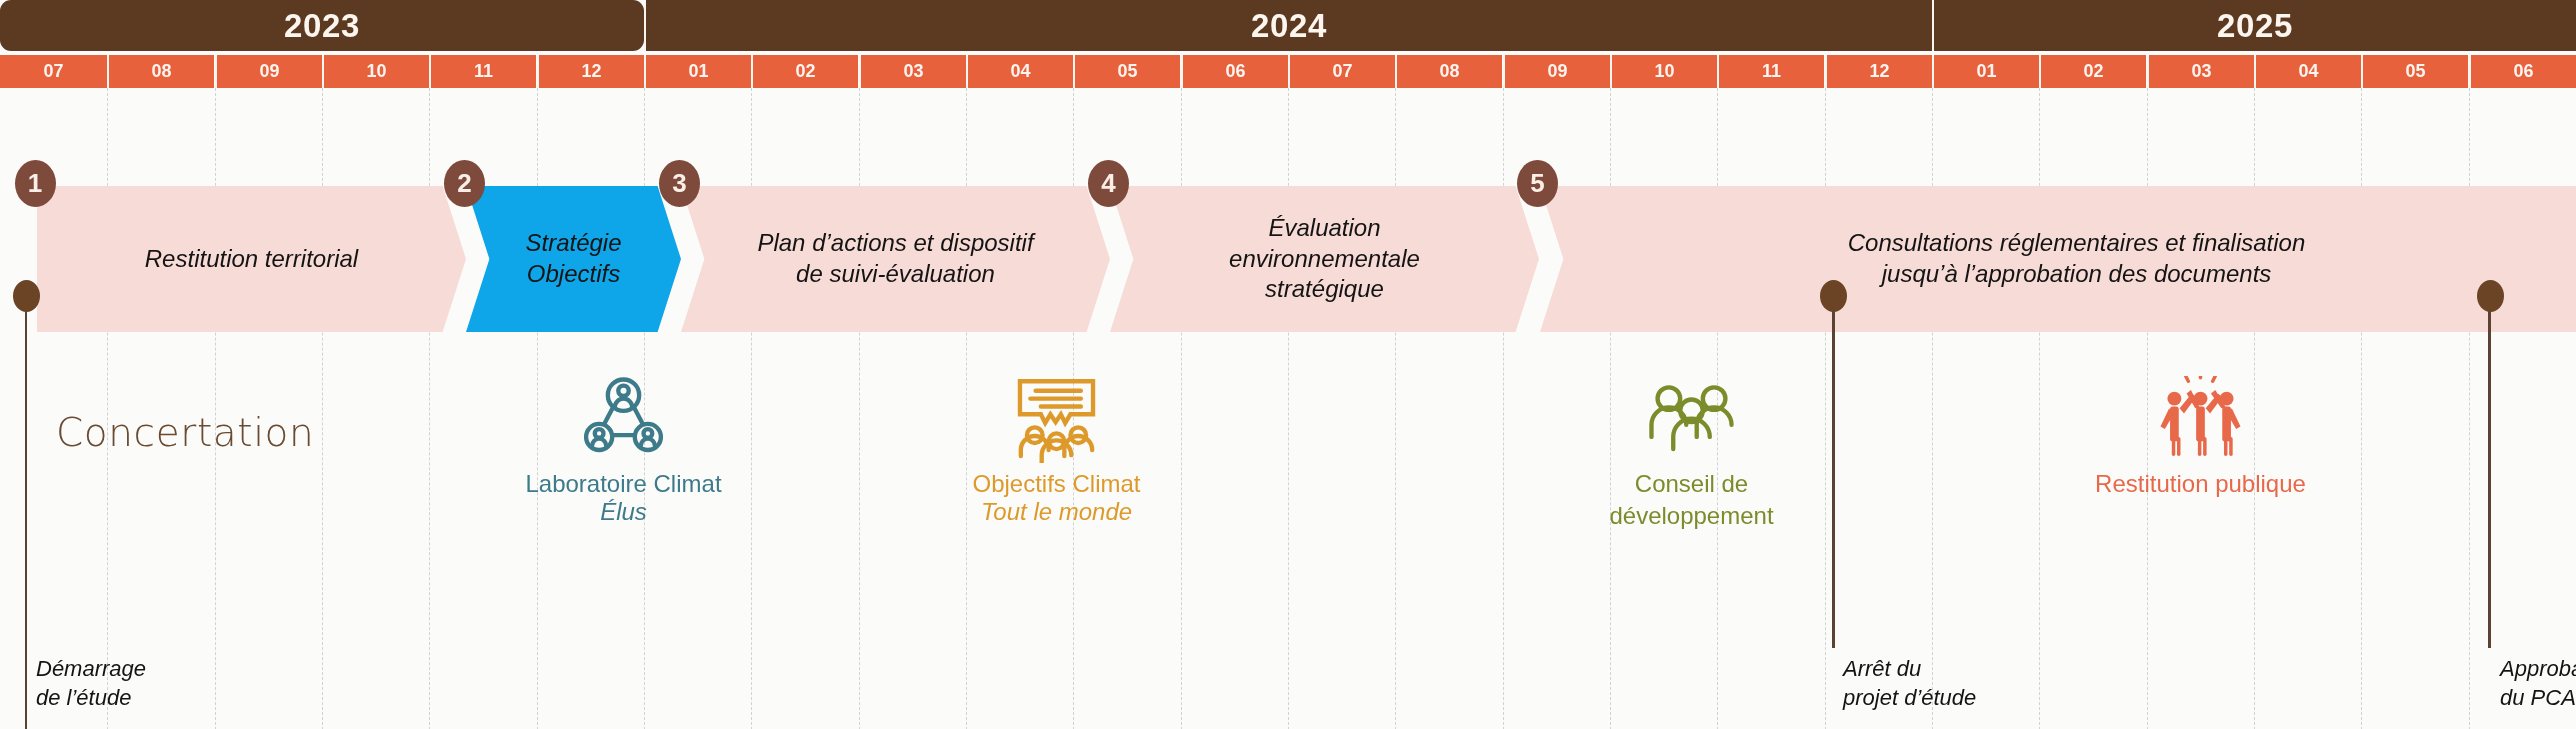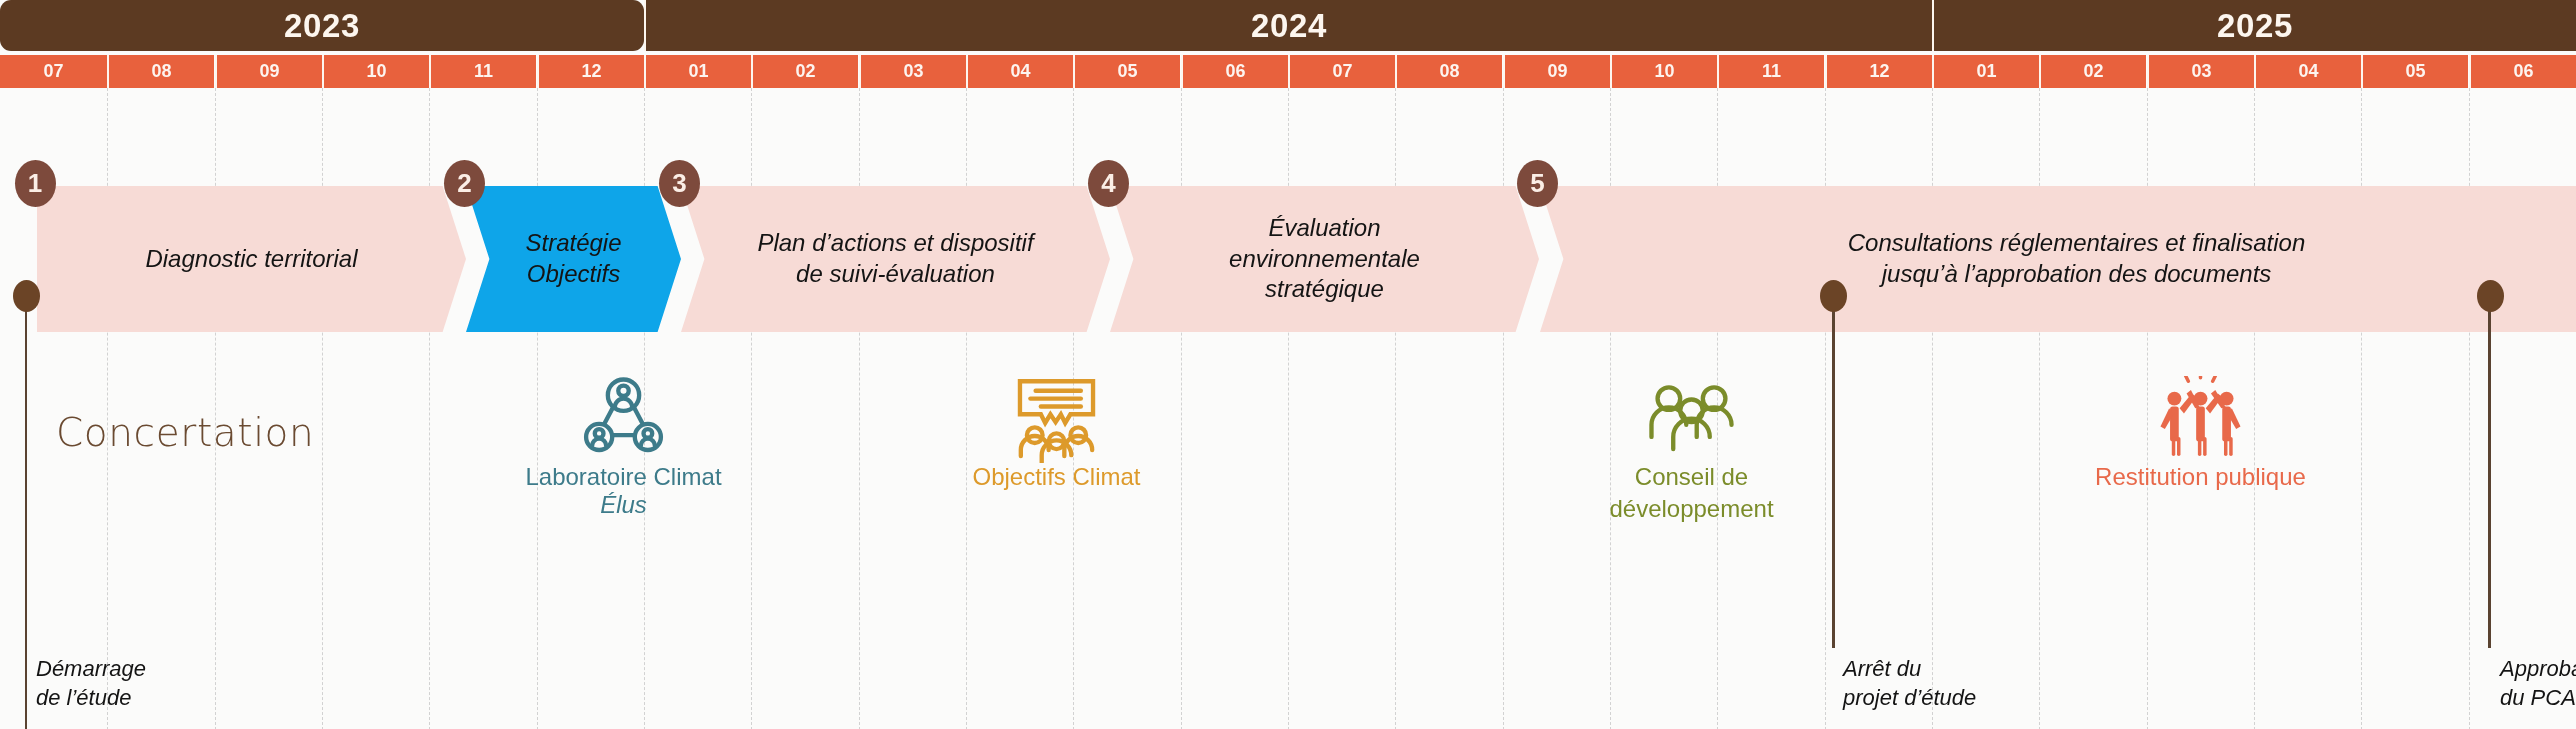--- a/index.html
+++ b/index.html
@@ -123,7 +123,7 @@
 
   <div class="phases" id="phases">
       <div class="phase" style="left: 37px; width: 429px; background: rgb(247, 219, 214); clip-path: polygon(0px 0px, calc(100% - 23.4px) 0px, 100% 50%, calc(100% - 23.4px) 100%, 0px 100%, 0% 50%);">
-        <span class="ptxt">Diagnostic territorial</span>
+        <span class="ptxt">Restitution territorial</span>
       </div>
       <div class="phase" style="left: 466px; width: 215px; background: #0ea5e9; clip-path: polygon(0px 0px, calc(100% - 23.4px) 0px, 100% 50%, calc(100% - 23.4px) 100%, 0px 100%, 23.4px 50%);">
         <span class="ptxt">Stratégie<br>Objectifs</span>

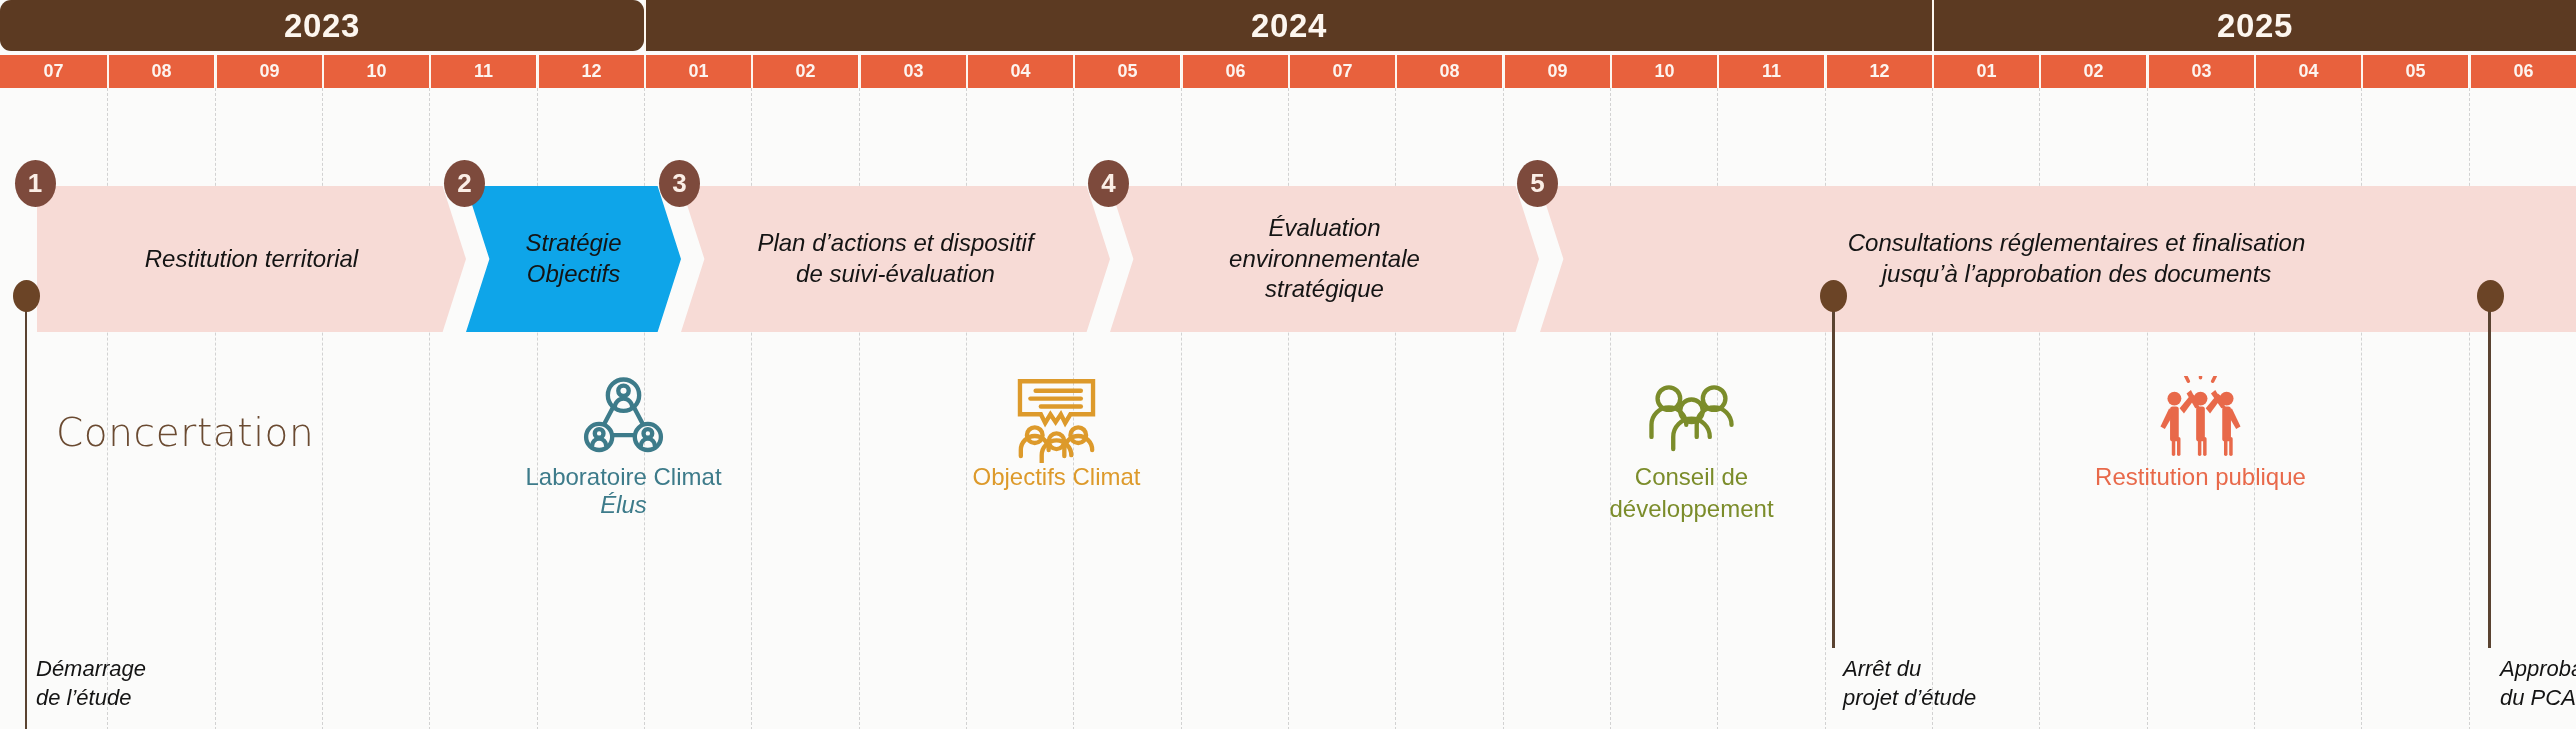--- a/index.html
+++ b/index.html
@@ -54,7 +54,7 @@
 
   .event{position:absolute;text-align:center;}
   .event .ico{display:flex;align-items:flex-end;justify-content:center;height:88px;}
-  .event .lbl{font-size:24px;line-height:1.18;}
+  .event .lbl{margin-top:7px;font-size:24px;line-height:1.18;}
   .event .sub{font-style:italic;font-size:24px;line-height:1.18;}
 </style>
 </head>

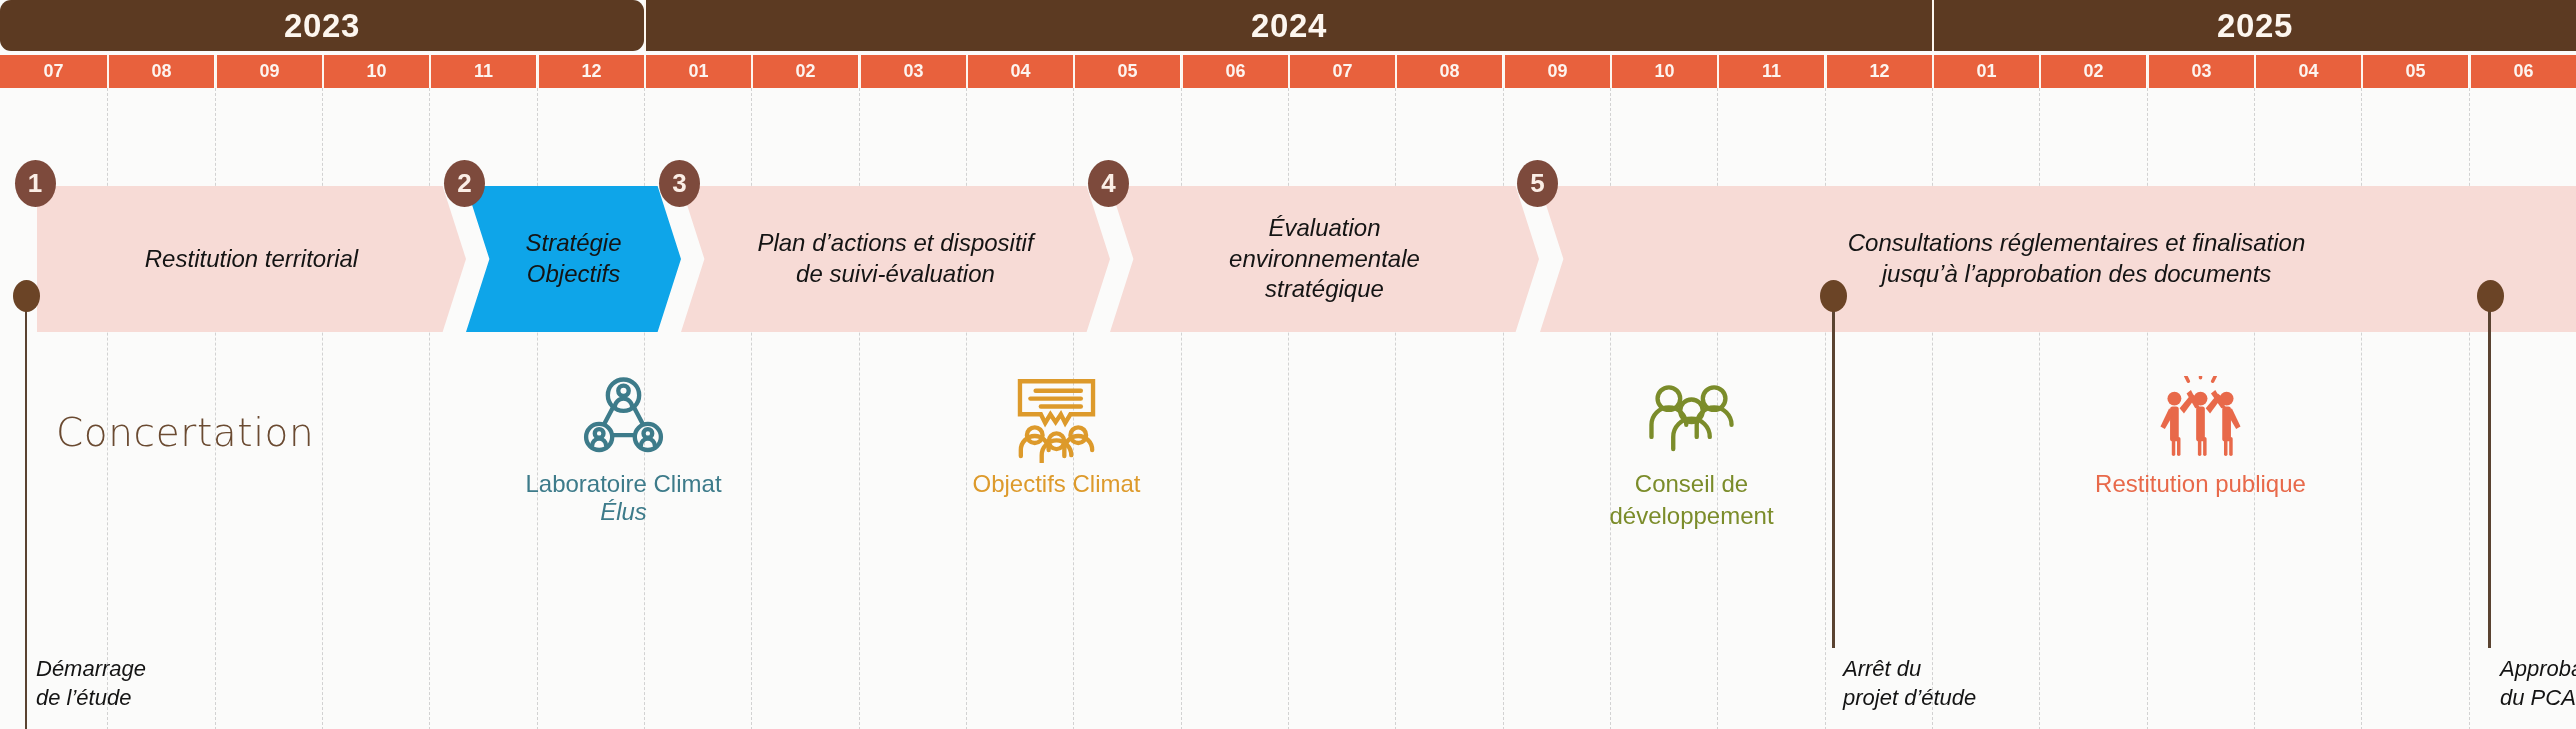--- a/index.html
+++ b/index.html
@@ -194,6 +194,7 @@
           </svg>
         </div>
         <div class="lbl">Objectifs Climat</div>
+        <div class="sub">Tout le monde</div>
       </div>
       <div class="event" style="left: 1428px; top: 375px; width: 527px; color: rgb(123, 140, 42);">
         <div class="ico">

